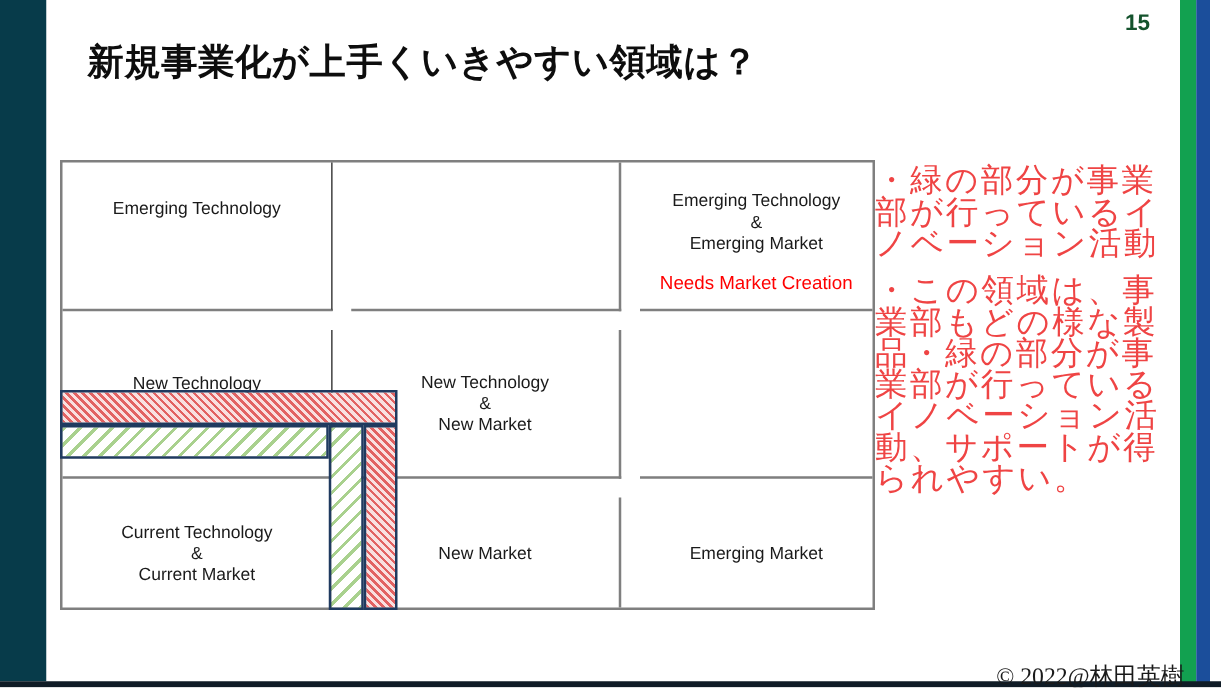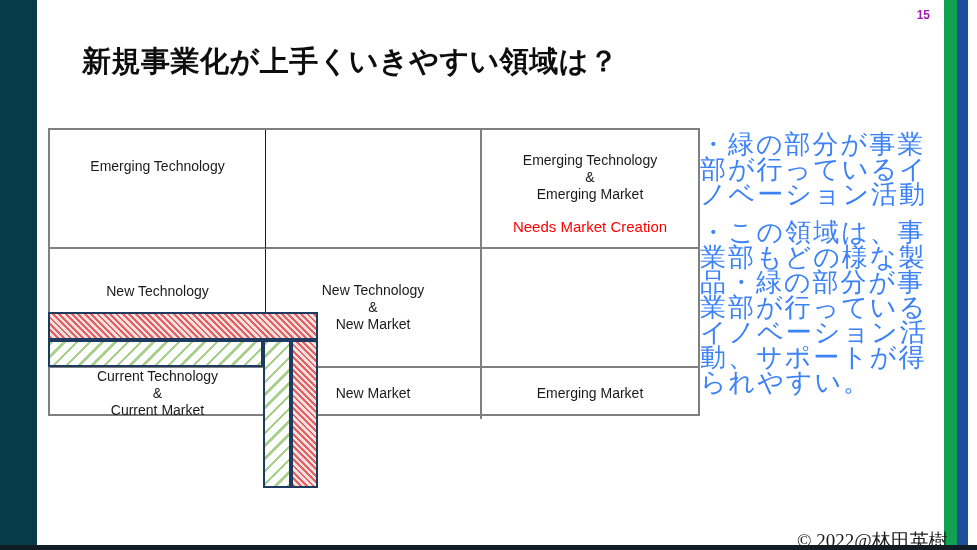--- a/index.html
+++ b/index.html
@@ -12,8 +12,8 @@
   .stripe-green{position:absolute;left:944px;top:0;width:13px;height:546px;background:#12a150;}
   .stripe-blue{position:absolute;left:957px;top:0;width:11px;height:546px;background:#1b4e9b;}
   .bottom-bar{position:absolute;left:0;top:545px;width:977px;height:5px;background:#101c26;}
-  .page-number{position:absolute;left:890px;top:8px;width:40px;text-align:right;
-    font-size:12px;color:#a21caf;font-weight:600;}
+  .page-number{position:absolute;left:890px;top:8px;width:40px;text-align:center;
+    font-size:18px;color:#14532d;font-weight:600;}
   
   .title{position:absolute;left:70px;top:30px;width:820px;margin:12px;
     font-size:29px;font-weight:700;color:#0d0d0d;letter-spacing:0.5px;}

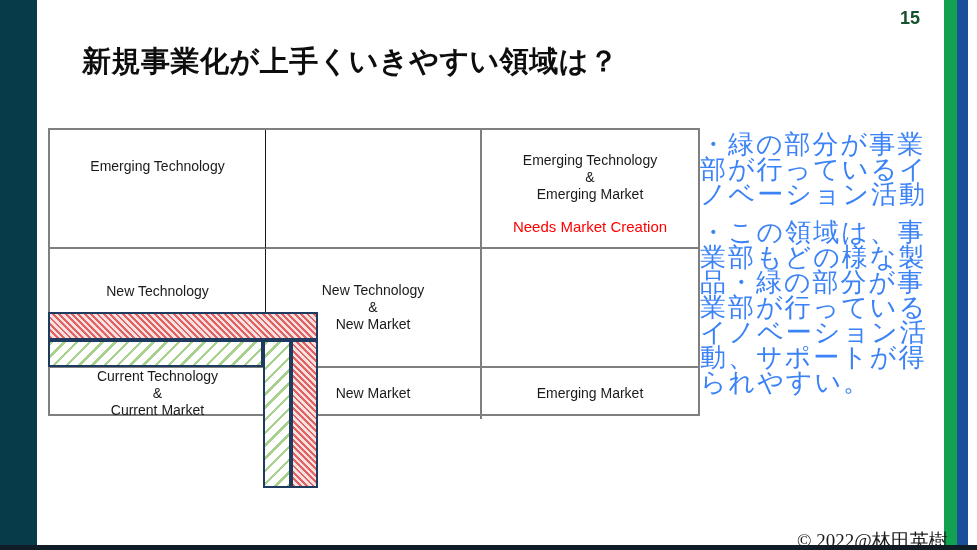--- a/index.html
+++ b/index.html
@@ -15,7 +15,7 @@
   .page-number{position:absolute;left:890px;top:8px;width:40px;text-align:center;
     font-size:18px;color:#14532d;font-weight:600;}
   
-  .title{position:absolute;left:70px;top:30px;width:820px;margin:12px;
+  .title{position:absolute;left:70px;top:30px;width:820px;margin:0;
     font-size:29px;font-weight:700;color:#0d0d0d;letter-spacing:0.5px;}
   
   .matrix{position:absolute;left:48px;top:128px;width:652px;height:288px;

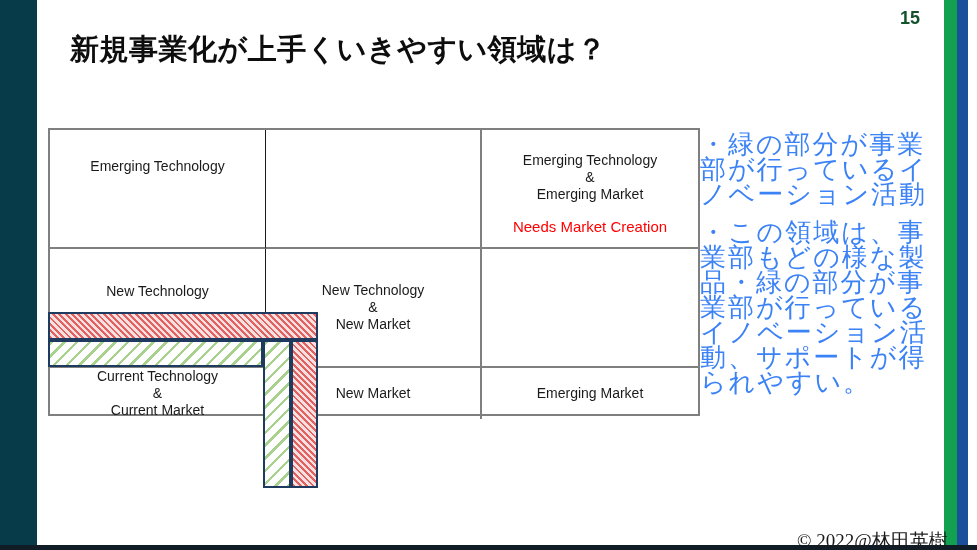--- a/index.html
+++ b/index.html
@@ -44,7 +44,7 @@
   .bar.red-v{left:291px;top:340px;width:27px;height:148px;}
   
   .notes{position:absolute;left:700px;top:132px;width:246px;
-    font-size:26px;line-height:25px;letter-spacing:2px;color:#3b82f6;
+    font-size:26px;line-height:25px;letter-spacing:2px;color:#ef4444;
     font-weight:500;word-break:break-all;}
   .notes p{margin:0 0 13px 0;}
   

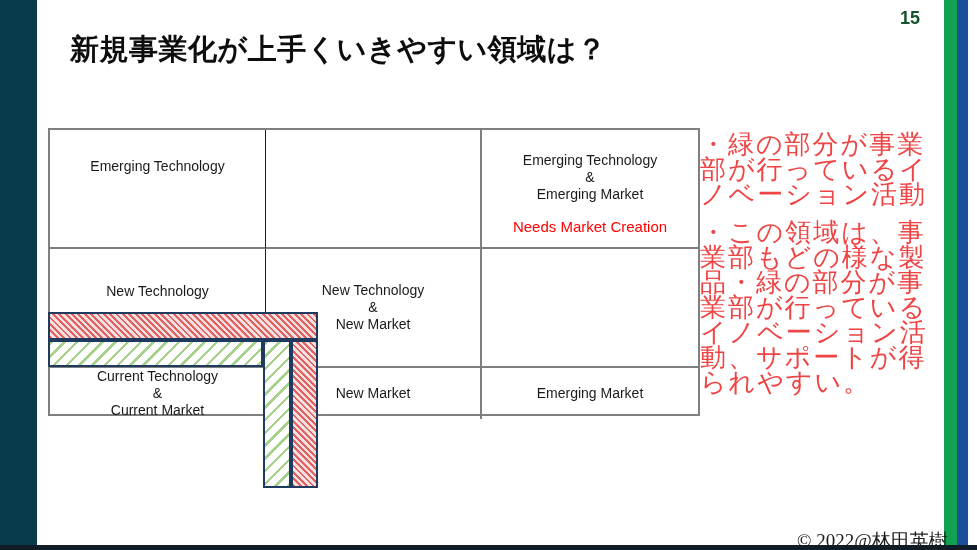--- a/index.html
+++ b/index.html
@@ -18,9 +18,9 @@
   .title{position:absolute;left:70px;top:30px;width:820px;margin:0;
     font-size:29px;font-weight:700;color:#0d0d0d;letter-spacing:0.5px;}
   
-  .matrix{position:absolute;left:48px;top:128px;width:652px;height:288px;
+  .matrix{position:absolute;left:48px;top:128px;width:652px;height:360px;
     border:2px solid #7f7f7f;box-sizing:border-box;
-    display:grid;grid-template-columns:216px 216px 1fr;grid-template-rows:119px 119px 1fr;}
+    display:grid;grid-template-columns:216px 216px 1fr;grid-template-rows:119px 119px 1fr;gap:15px;}
   .cell{box-sizing:border-box;border-right:2px solid #7f7f7f;border-bottom:2px solid #7f7f7f;
     display:flex;flex-direction:column;align-items:center;
     font-size:14px;line-height:17px;color:#1a1a1a;text-align:center;}

